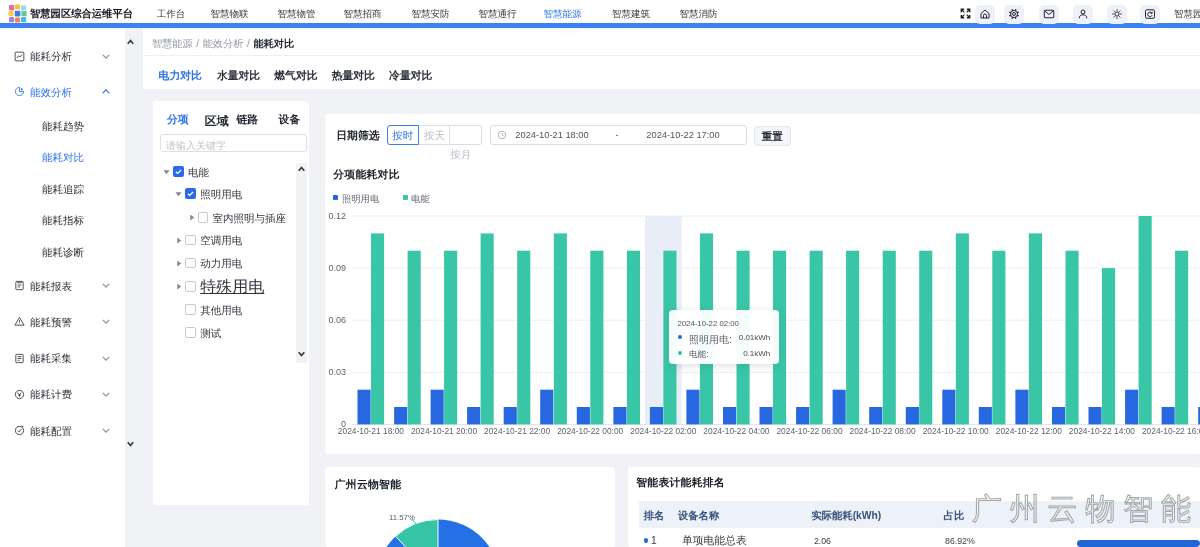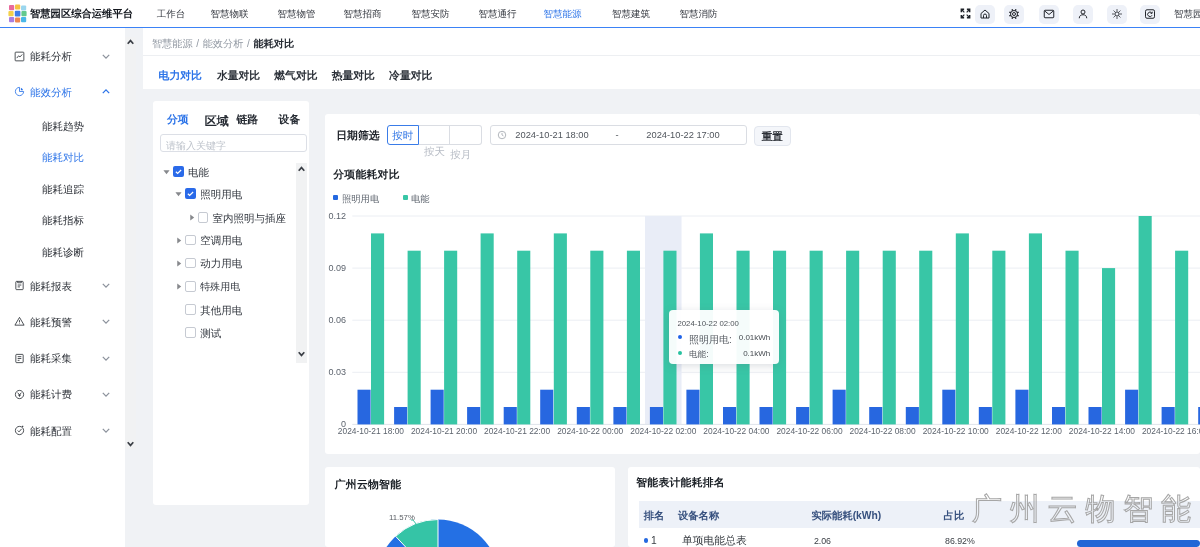--- a/index.html
+++ b/index.html
@@ -9,7 +9,7 @@
 .txt{position:absolute;white-space:nowrap;}
 </style></head><body>
 
-<div class="abs" style="left:0;top:0;width:1200px;height:28px;background:#fff;border-bottom:1px solid #3b82f6;z-index:30;">
+<div class="abs" style="left:0;top:0;width:1200px;height:28px;background:#fff;border-bottom:5px solid #3b82f6;z-index:30;">
 <svg class="abs" style="left:8px;top:4px;" width="20" height="20" viewBox="0 0 20 20">
 <g>
 <rect x="1" y="1" width="5.2" height="5.2" rx="1" fill="#e96a9c"></rect>

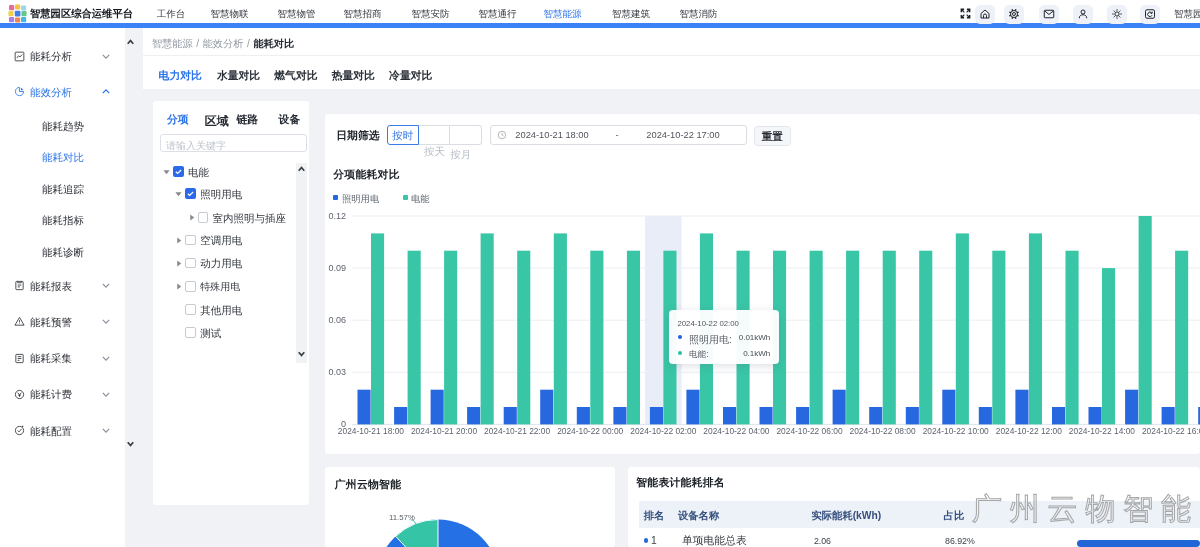--- a/index.html
+++ b/index.html
@@ -217,7 +217,7 @@
 <div class="abs" style="left:62px;top:11.4px;width:31.7px;height:19.5px;border:1px solid #3a7ce8;border-radius:3px 0 0 3px;z-index:2;background:#fff;"></div>
 <div class="txt" style="left:62px;top:15px;width:31.7px;text-align:center;font-size:10.5px;color:#2e74e5;z-index:3;">按时</div>
 <div class="abs" style="left:93.7px;top:11.4px;width:31.6px;height:19.5px;border:1px solid #dadde3;border-left:none;background:#fff;"></div>
-<div class="txt" style="left:93.7px;top:15px;width:31.6px;text-align:center;font-size:10.5px;color:#b7bcc5;margin-top:16px;">按天</div>
+<div class="txt" style="left:93.7px;top:15px;width:31.6px;text-align:center;font-size:10.5px;color:#b7bcc5;">按天</div>
 <div class="abs" style="left:125.3px;top:11.4px;width:31.7px;height:19.5px;border:1px solid #dadde3;border-left:none;border-radius:0 3px 3px 0;background:#fff;"></div>
 <div class="txt" style="left:125.3px;top:15px;width:31.7px;font-size:10.5px;color:#b7bcc5;margin-top:19px;">按月</div>
 <div class="abs" style="left:165.2px;top:11.4px;width:257px;height:19.5px;border:1px solid #dadde3;border-radius:3px;background:#fff;"></div>

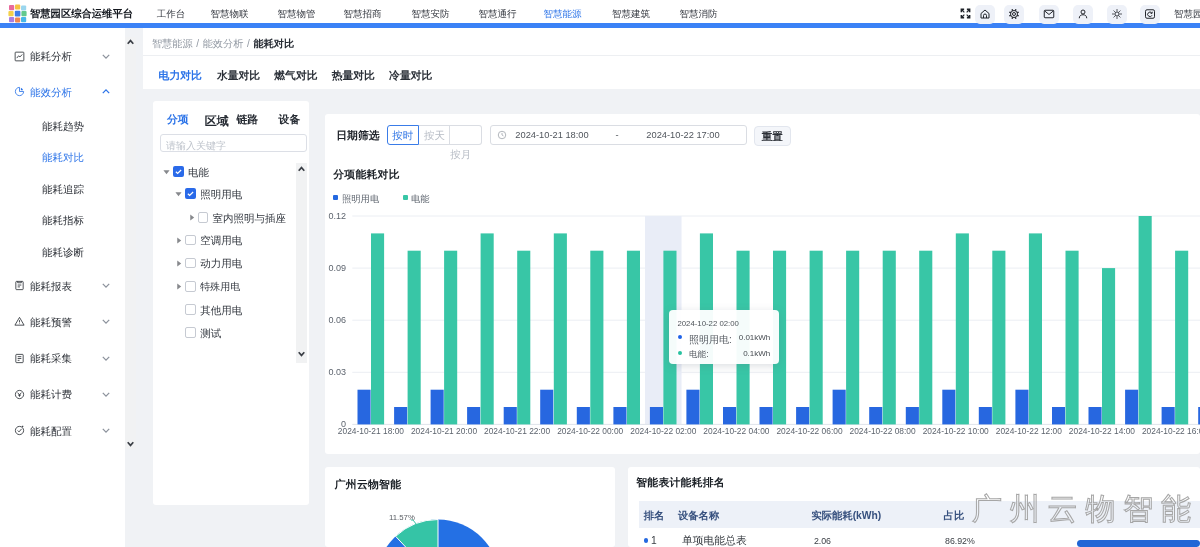--- a/index.html
+++ b/index.html
@@ -199,7 +199,7 @@
       <path d="M1 0.5 L1 7.5 L5.5 4 Z" fill="#86888c"></path>
     </svg>
 <div class="abs" style="left:32.8px;top:180.2px;width:10.5px;height:10.5px;background:#fff;border:1px solid #c6cad2;border-radius:2px;"></div>
-<div class="txt" style="left:47.8px;top:178.7px;font-size:10px;line-height:14px;color:#30353d;">特殊用电</div>
+<div class="txt" style="left:47.8px;top:178.7px;font-size:16px;line-height:14px;color:#30353d;text-decoration:underline;">特殊用电</div>
 <div class="abs" style="left:32.8px;top:203.2px;width:10.5px;height:10.5px;background:#fff;border:1px solid #c6cad2;border-radius:2px;"></div>
 <div class="txt" style="left:47.8px;top:201.7px;font-size:10.5px;line-height:14px;color:#30353d;">其他用电</div>
 <div class="abs" style="left:32.8px;top:225.9px;width:10.5px;height:10.5px;background:#fff;border:1px solid #c6cad2;border-radius:2px;"></div>

